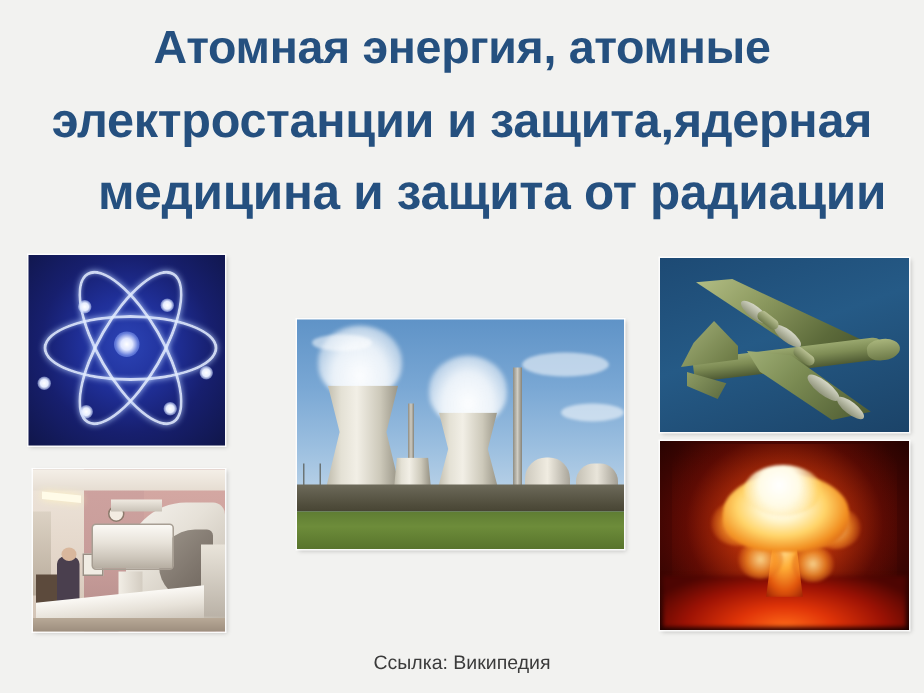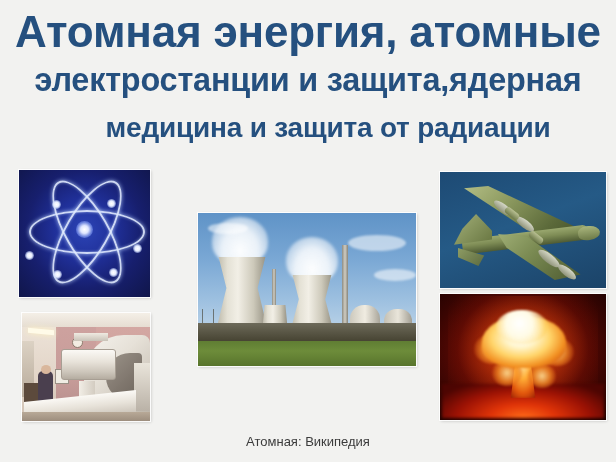--- a/index.html
+++ b/index.html
@@ -38,7 +38,7 @@
     letter-spacing: -0.2px;
     white-space: nowrap;
   }
-  .title-line.l1 { font-size: 44px; }
+  .title-line.l1 { font-size: 31px; }
   .title-line.l2 { font-size: 32.4px; }
   .title-line.l3 { font-size: 28px; padding-left: 40px; }
 

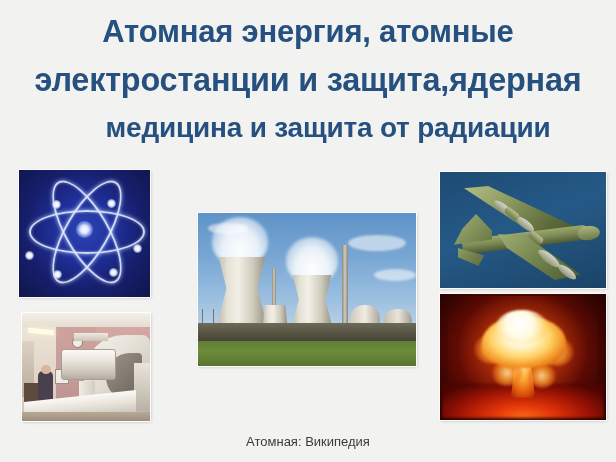--- a/index.html
+++ b/index.html
@@ -40,7 +40,7 @@
   }
   .title-line.l1 { font-size: 31px; }
   .title-line.l2 { font-size: 32.4px; }
-  .title-line.l3 { font-size: 28px; padding-left: 40px; }
+  .title-line.l3 { font-size: 33px; padding-left: 40px; }
 
   
   .photo {

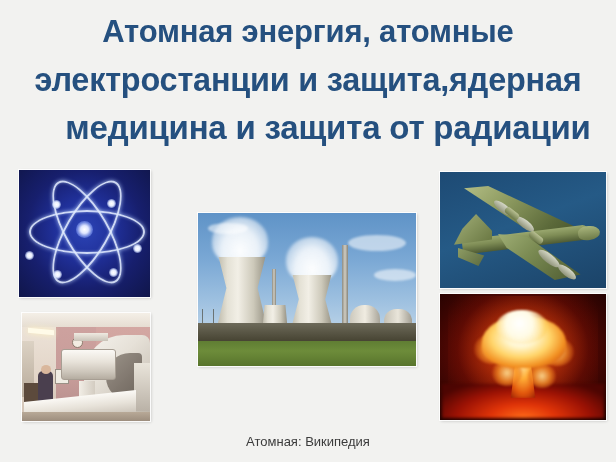--- a/index.html
+++ b/index.html
@@ -430,7 +430,7 @@
     <div class="cap2"></div>
   </div>
 
-  <div class="caption">Атомная: Википедия</div>
+  <div class="caption">Ссылка: Википедия</div>
 
 </div>
 

